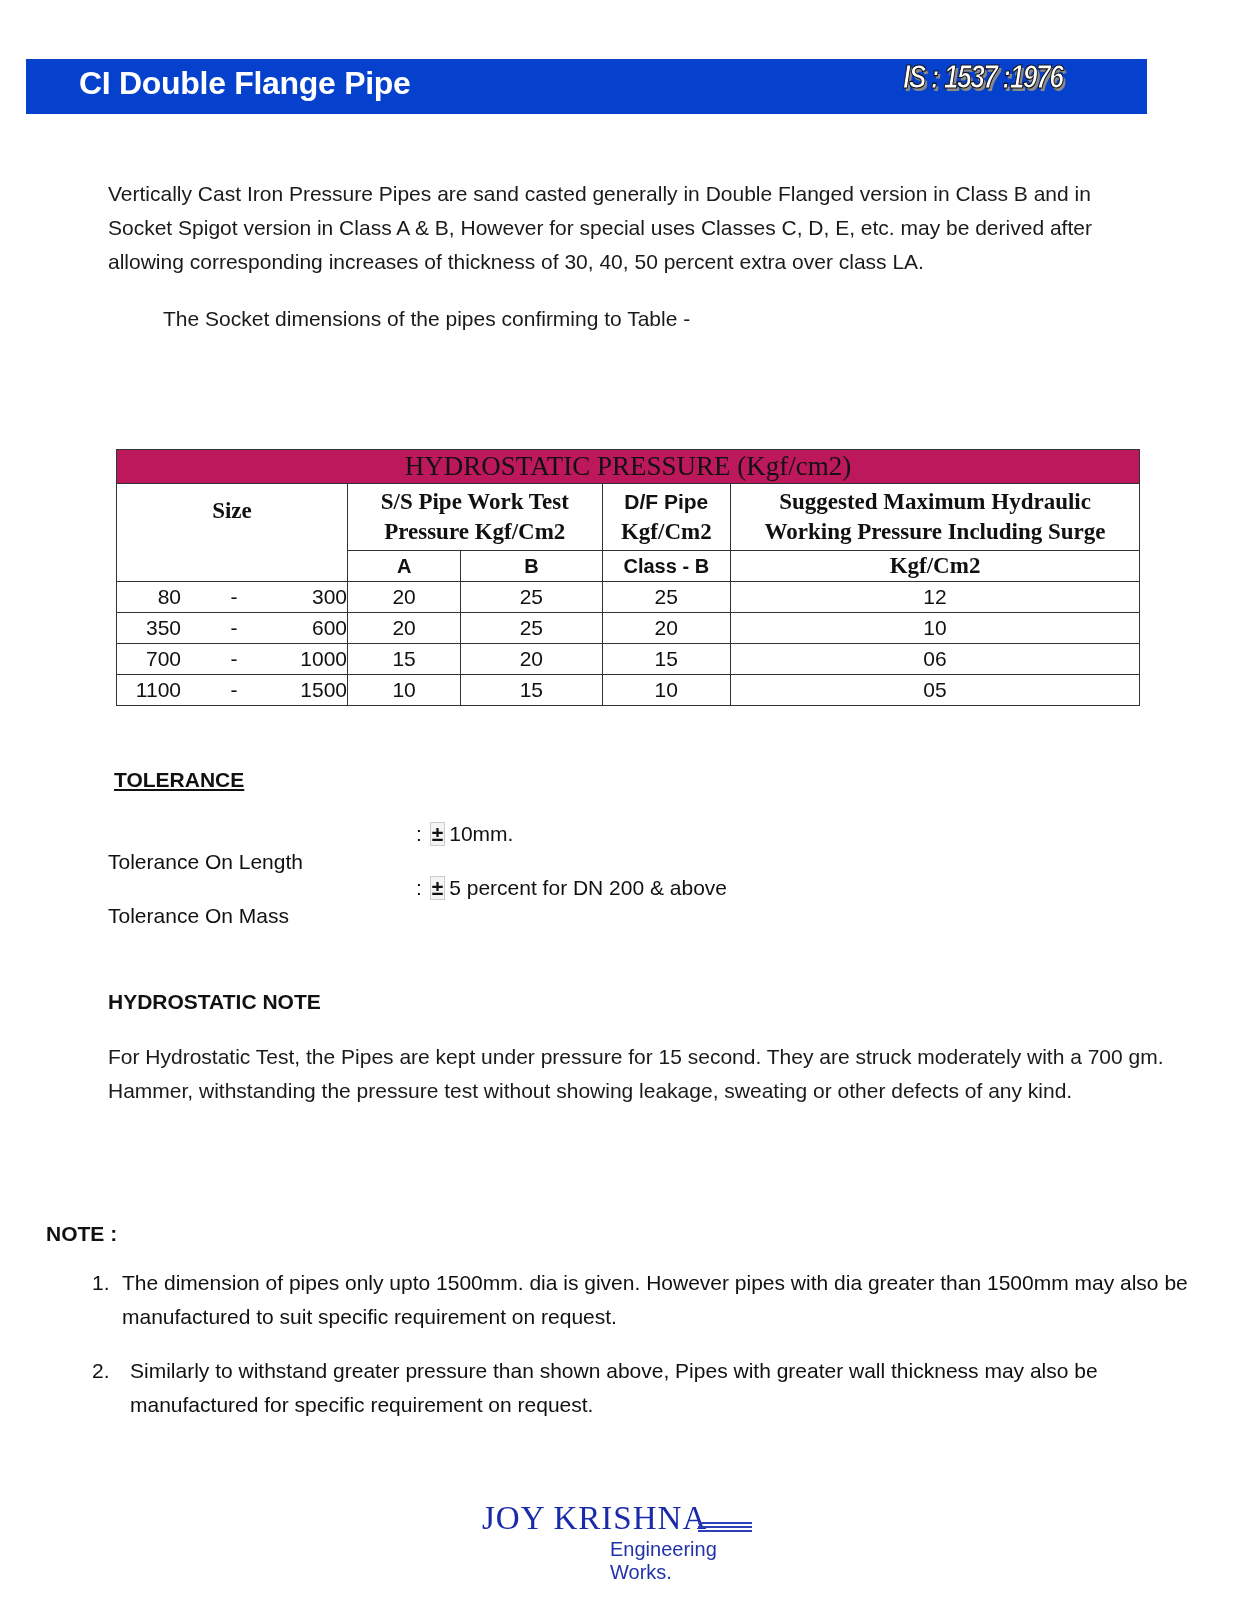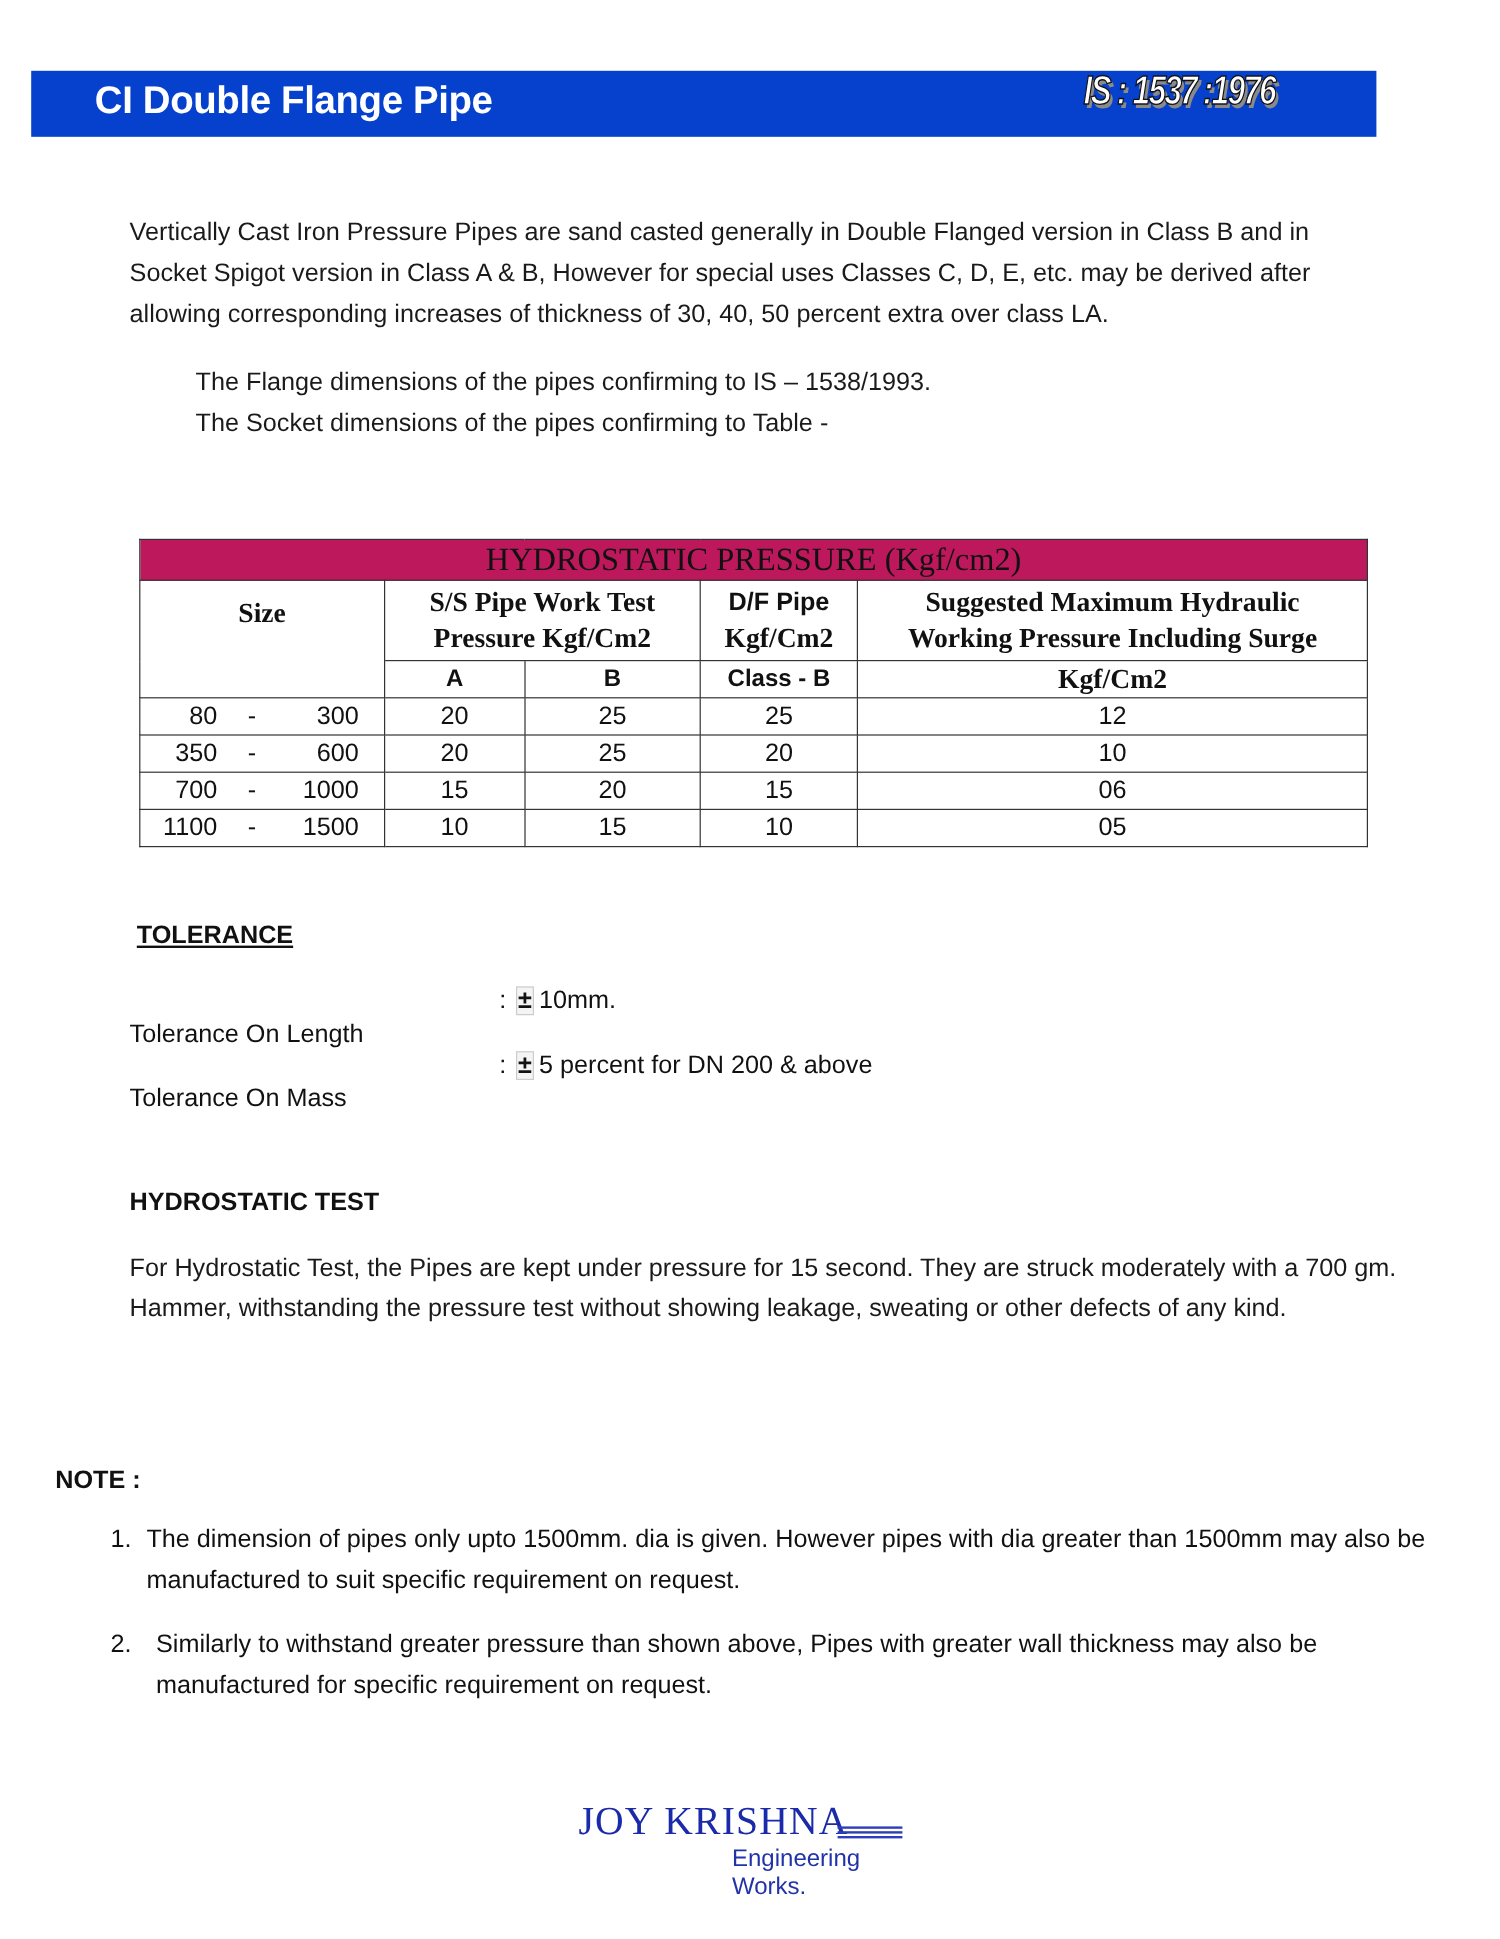--- a/index.html
+++ b/index.html
@@ -67,7 +67,6 @@
 
 <div class="para p1">Vertically Cast Iron Pressure Pipes are sand casted generally in Double Flanged version in Class B and in Socket Spigot version in Class A &amp; B, However for special uses Classes C, D, E, etc. may be derived after allowing corresponding increases of thickness of 30, 40, 50 percent extra over class LA.</div>
 <div class="para p2">
-  <div>The Flange dimensions of the pipes confirming to IS – 1538/1993.</div>
   <div>The Socket dimensions of the pipes confirming to Table -</div>
 </div>
 

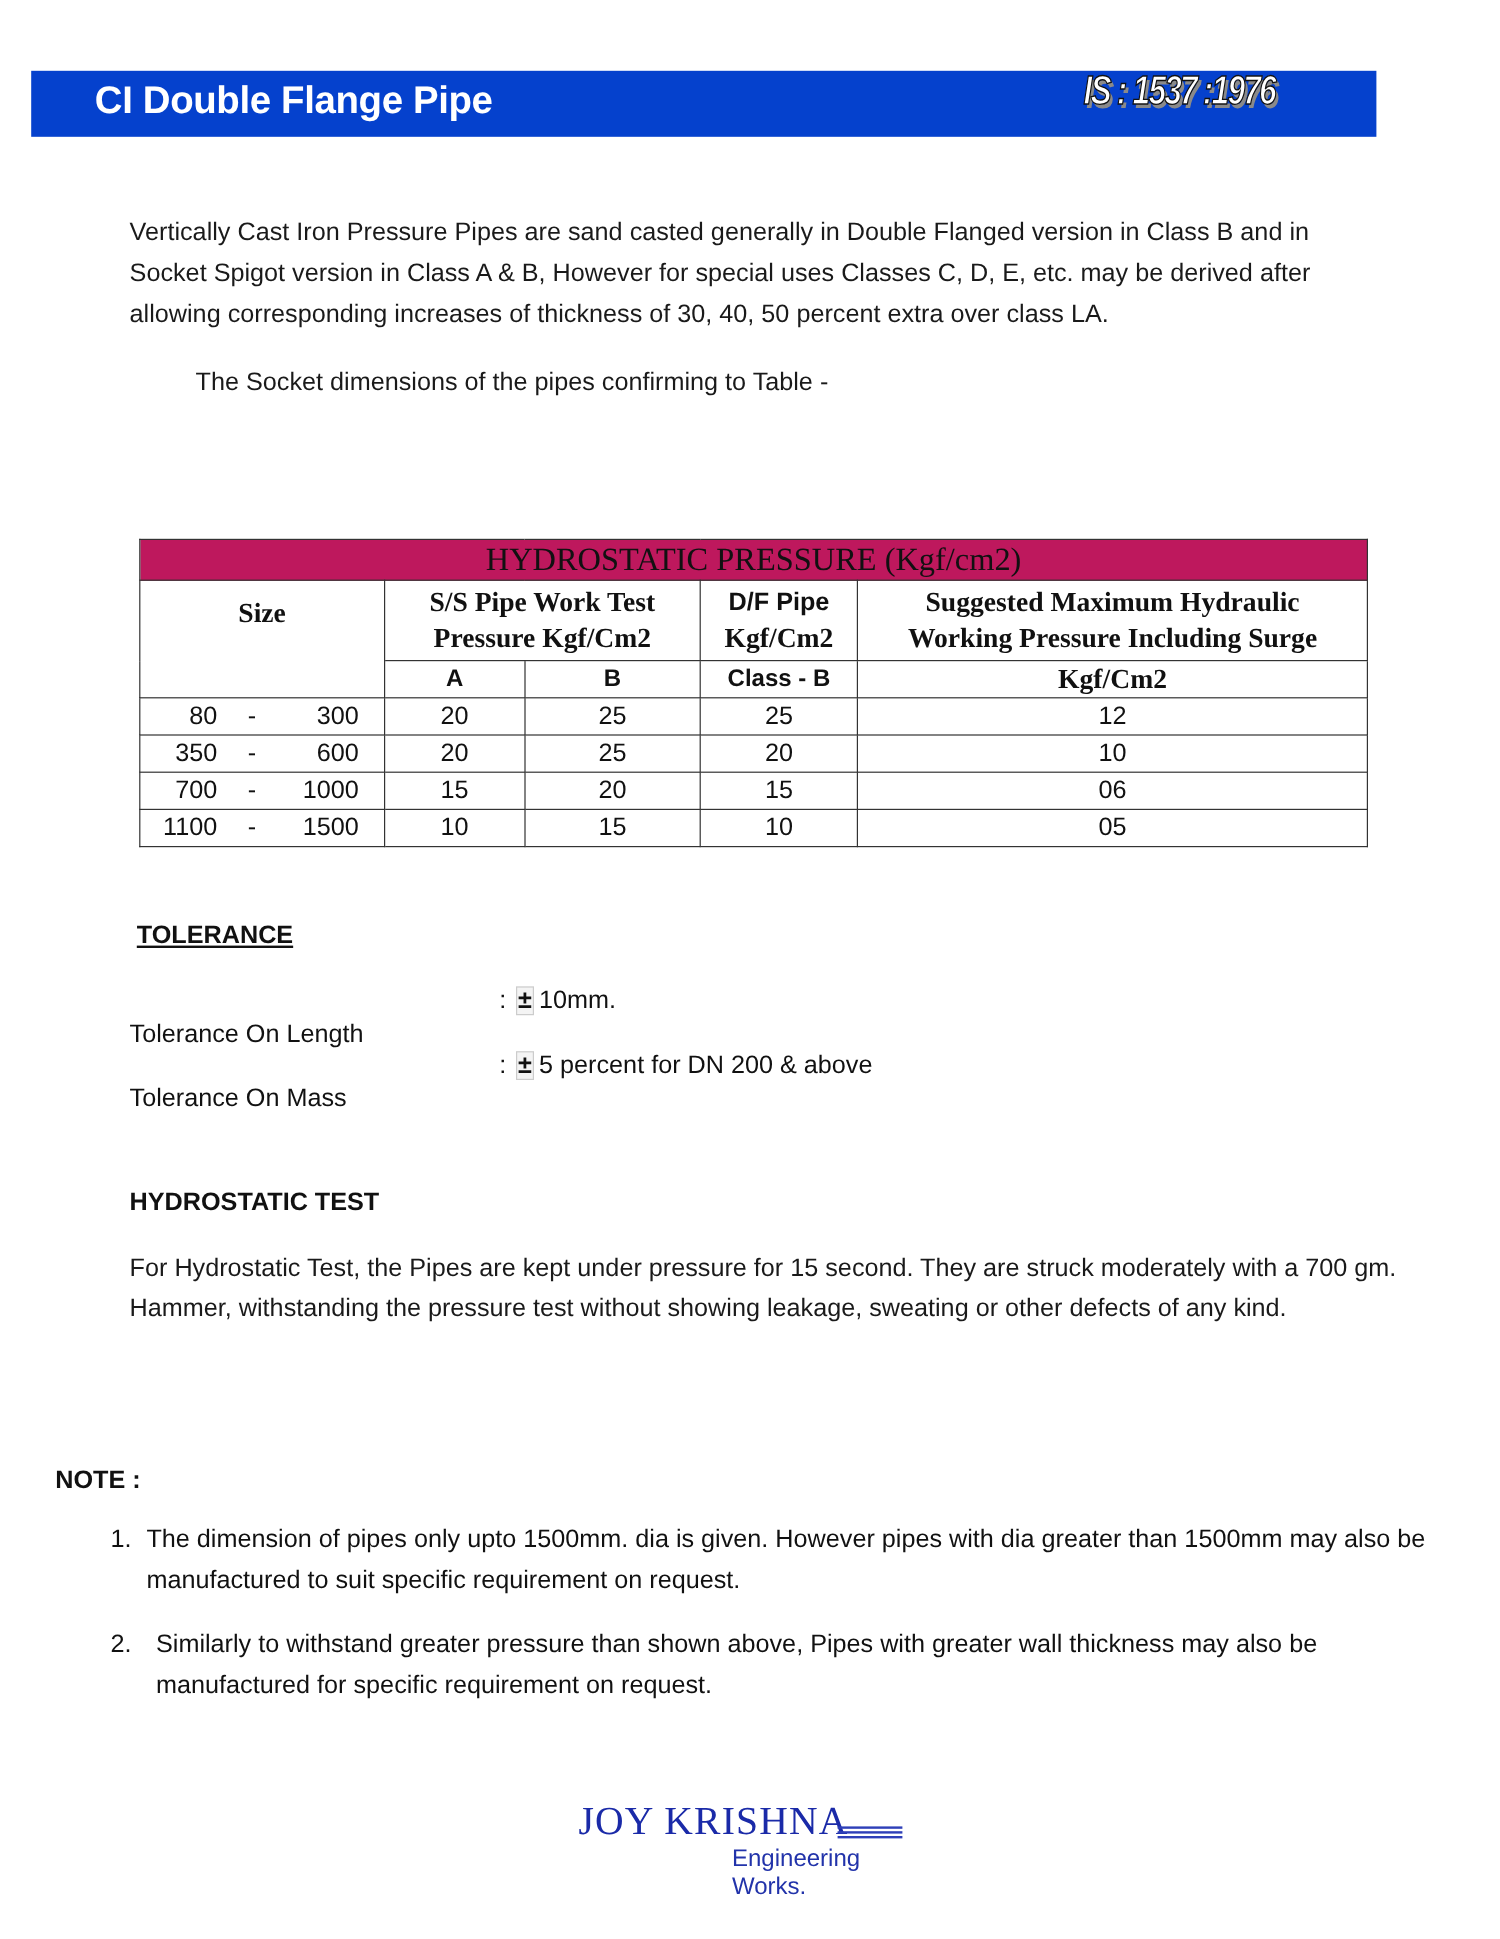--- a/index.html
+++ b/index.html
@@ -28,7 +28,7 @@
   table.hp .sub td.serif { font-family: "Liberation Serif", serif; font-size: 23px; }
   table.hp .row td { height: 30px; line-height: 30px; }
   table.hp td.size { text-align: left; padding: 0; }
-  .size-wrap { display: flex; width: 100%; }
+  .size-wrap { display: flex; width: 100%; gap: 24px; }
   .size-wrap span { display: inline-block; }
   .size-wrap .from { width: 64px; text-align: right; }
   .size-wrap .dash { width: 58px; text-align: center; }

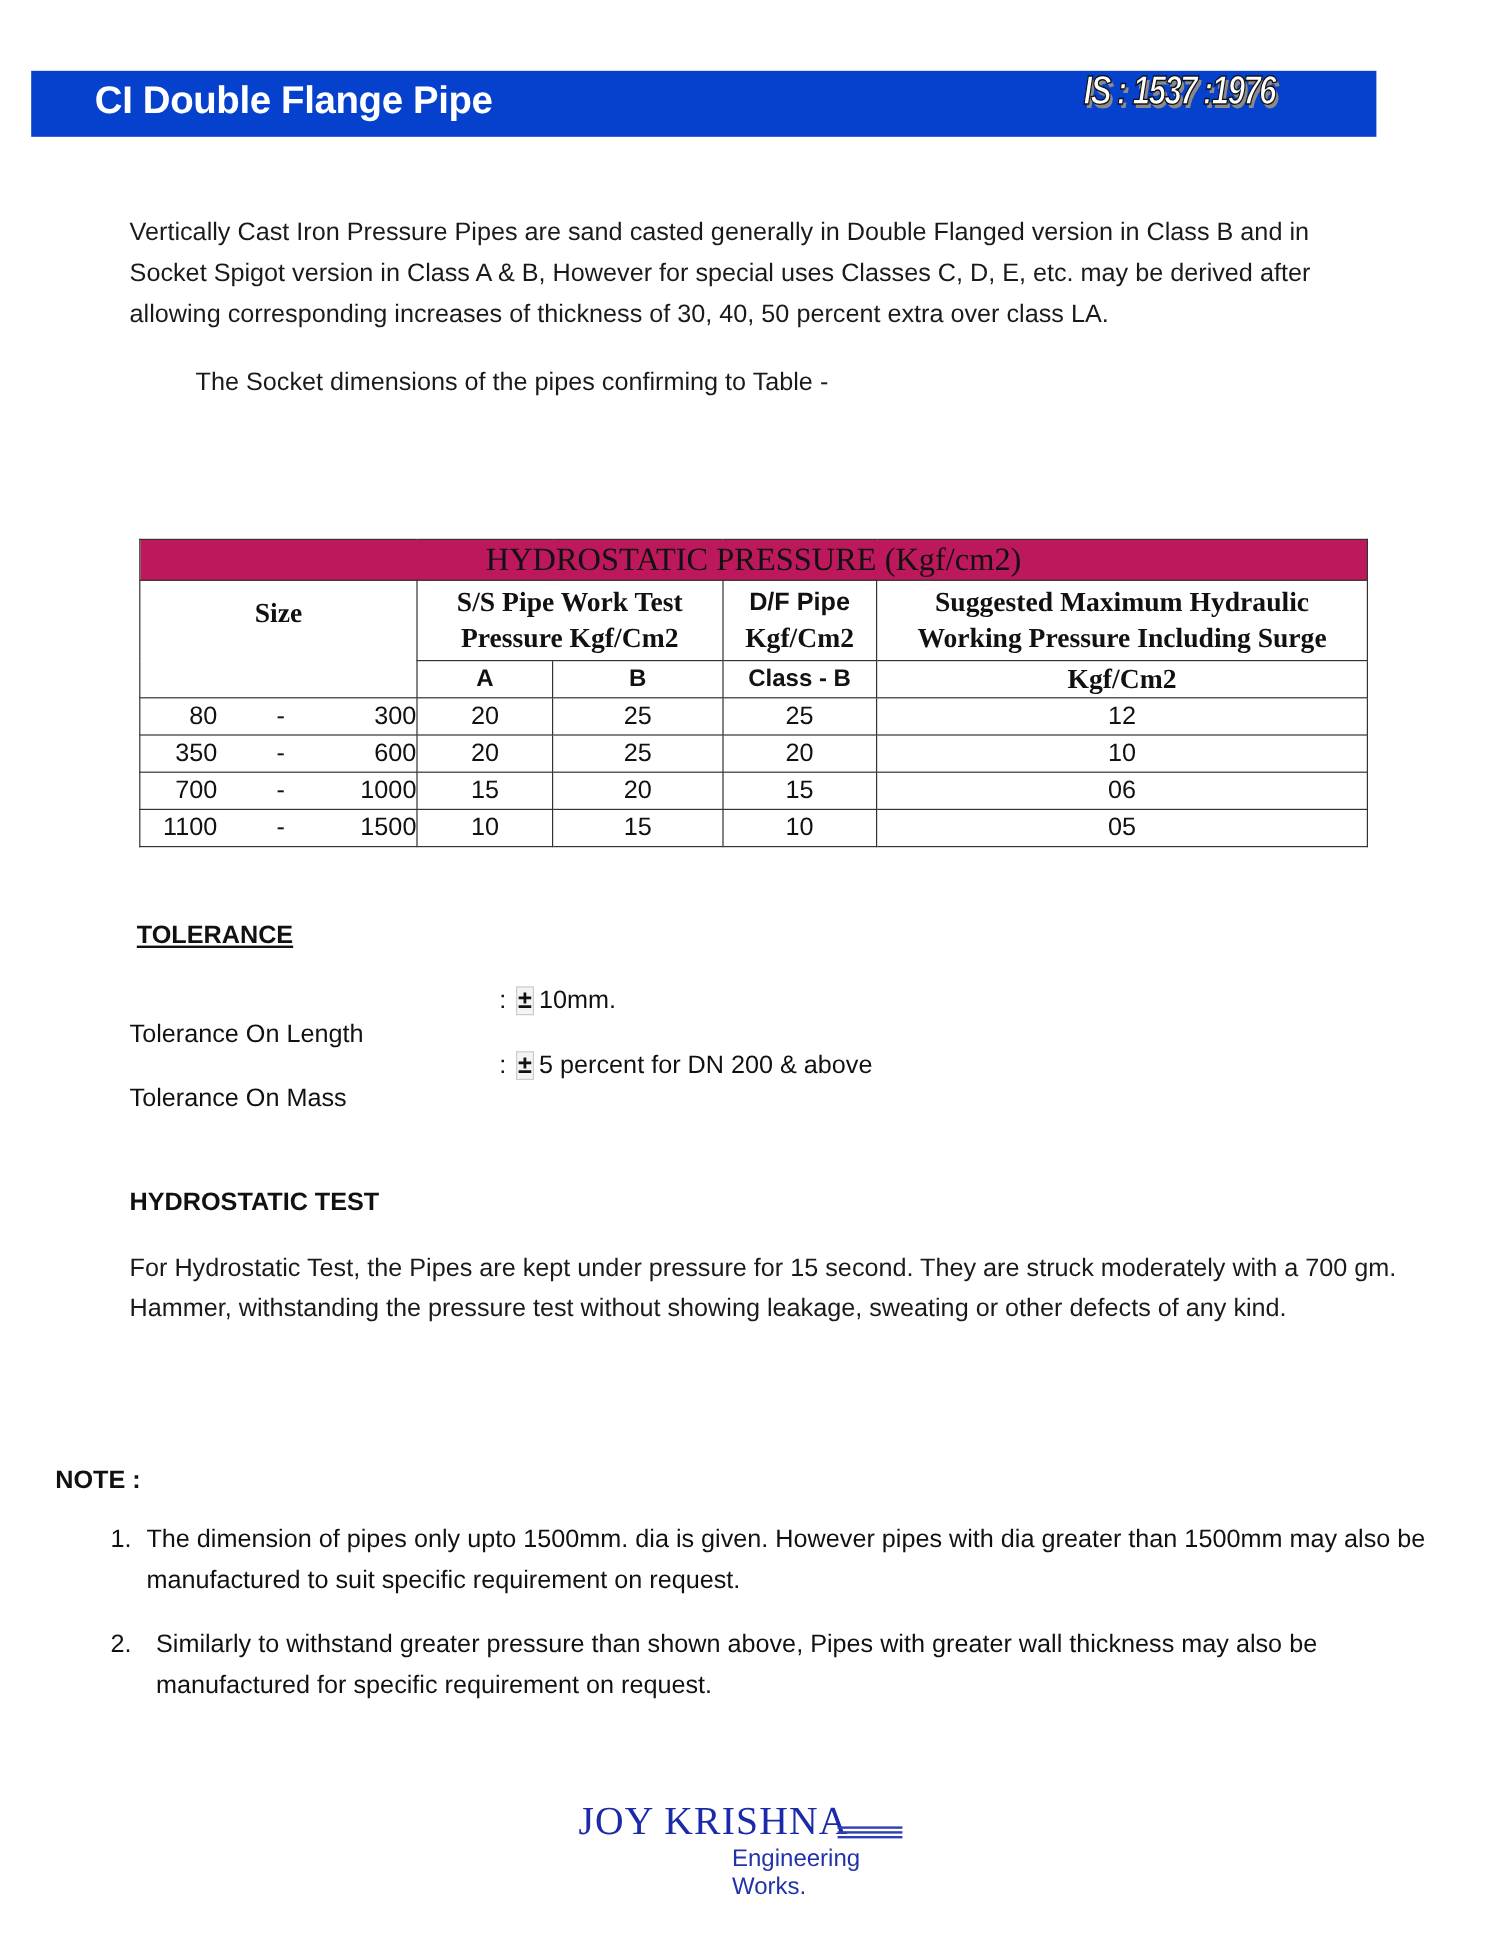--- a/index.html
+++ b/index.html
@@ -176,7 +176,7 @@
   </span>
 </div>
 
-<div class="h-hyd">HYDROSTATIC TEST</div>
+<div class="h-hyd">HYDROSTATIC NOTE</div>
 <div class="para p3">For Hydrostatic Test, the Pipes are kept under pressure for 15 second. They are struck moderately with a 700 gm. Hammer, withstanding the pressure test without showing leakage, sweating or other defects of any kind.</div>
 
 <div class="h-note">NOTE :</div>

